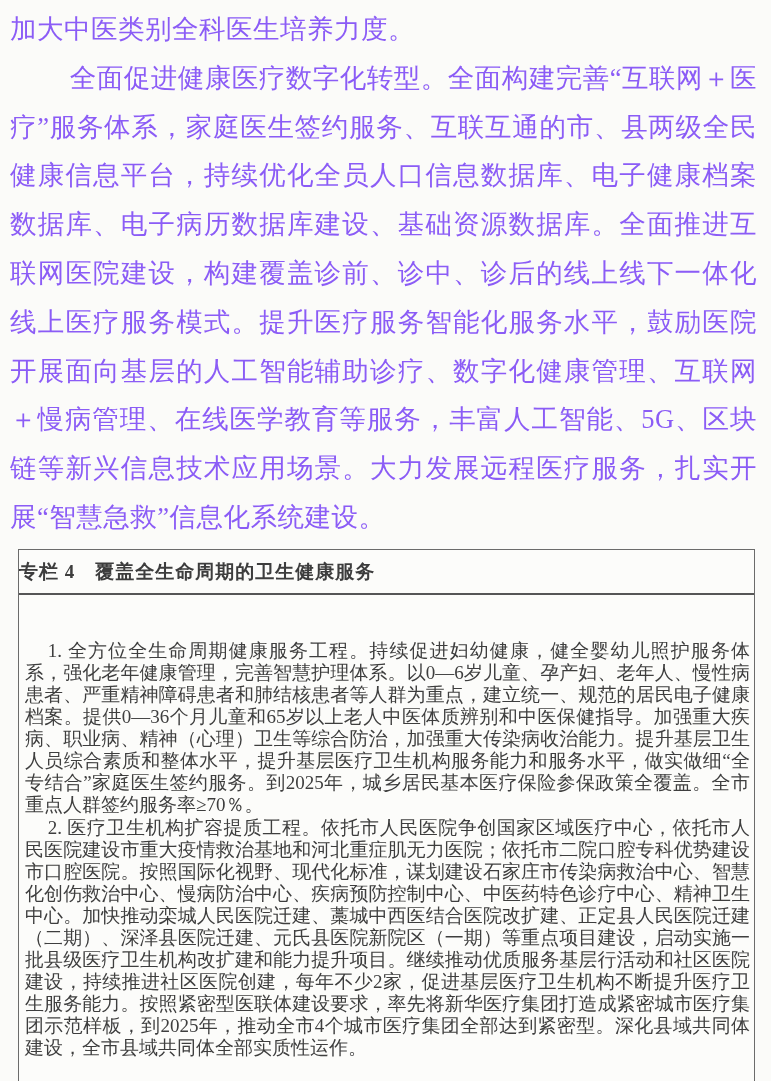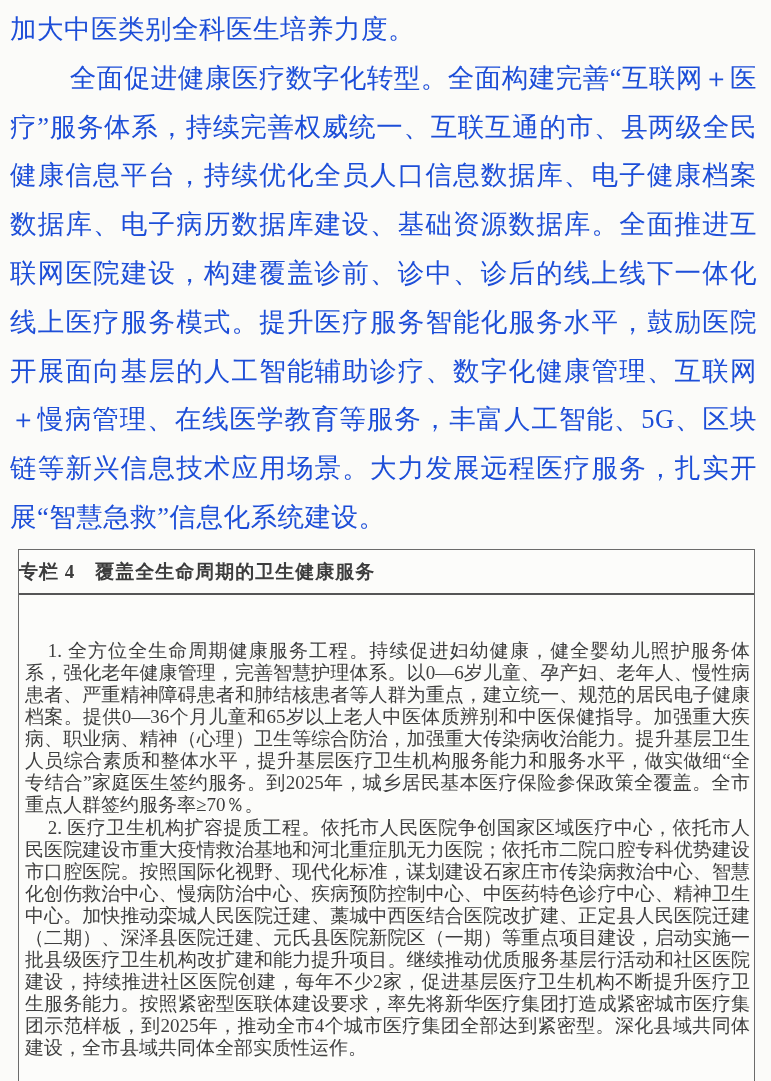--- a/index.html
+++ b/index.html
@@ -24,7 +24,7 @@
     padding: 5px 14px 0 10px;
     font-size: 26.5px;
     line-height: 48.8px;
-    color: #1d4ed8;
+    color: #8b5cf6;
     text-align: justify;
     letter-spacing: 0.5px;
   }

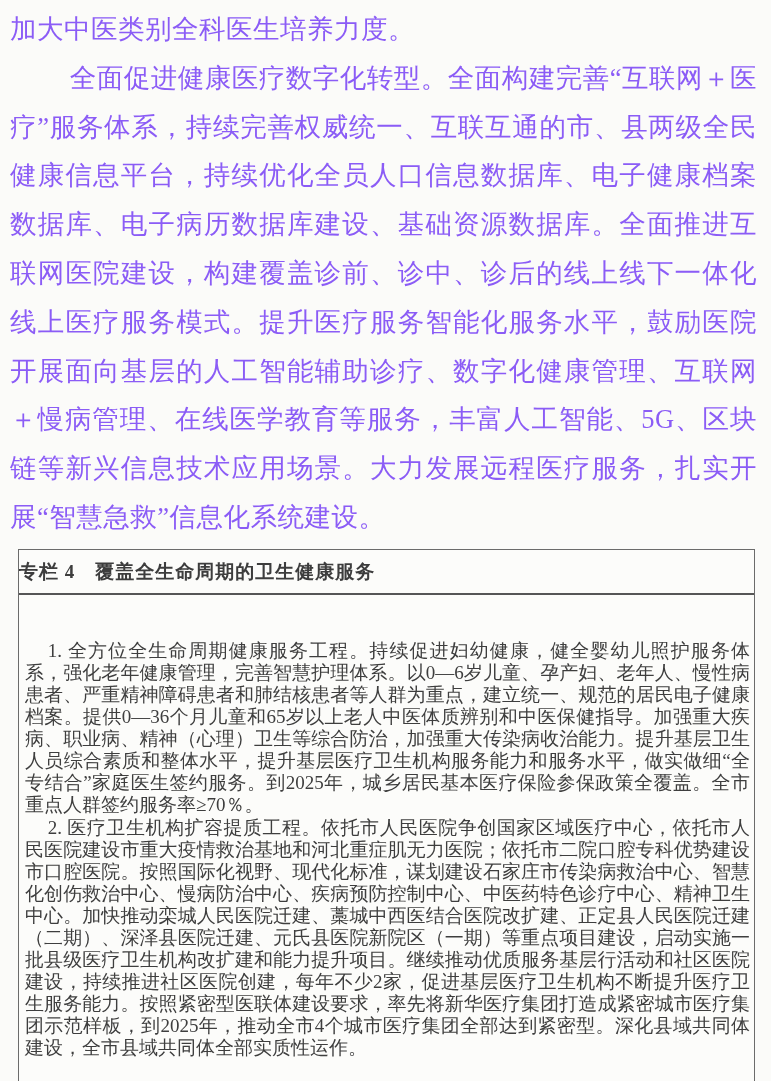--- a/index.html
+++ b/index.html
@@ -72,7 +72,7 @@
 
   <div class="main-text">
       <p class="">加大中医类别全科医生培养力度。</p>
-      <p class="indent">全面促进健康医疗数字化转型。全面构建完善“互联网＋医疗”服务体系，持续完善权威统一、互联互通的市、县两级全民健康信息平台，持续优化全员人口信息数据库、电子健康档案数据库、电子病历数据库建设、基础资源数据库。全面推进互联网医院建设，构建覆盖诊前、诊中、诊后的线上线下一体化线上医疗服务模式。提升医疗服务智能化服务水平，鼓励医院开展面向基层的人工智能辅助诊疗、数字化健康管理、互联网＋慢病管理、在线医学教育等服务，丰富人工智能、5G、区块链等新兴信息技术应用场景。大力发展远程医疗服务，扎实开展“智慧急救”信息化系统建设。</p>
+      <p class="indent">全面促进健康医疗数字化转型。全面构建完善“互联网＋医疗”服务体系，家庭医生签约服务、互联互通的市、县两级全民健康信息平台，持续优化全员人口信息数据库、电子健康档案数据库、电子病历数据库建设、基础资源数据库。全面推进互联网医院建设，构建覆盖诊前、诊中、诊后的线上线下一体化线上医疗服务模式。提升医疗服务智能化服务水平，鼓励医院开展面向基层的人工智能辅助诊疗、数字化健康管理、互联网＋慢病管理、在线医学教育等服务，丰富人工智能、5G、区块链等新兴信息技术应用场景。大力发展远程医疗服务，扎实开展“智慧急救”信息化系统建设。</p>
     </div>
 
   <div class="panel">

